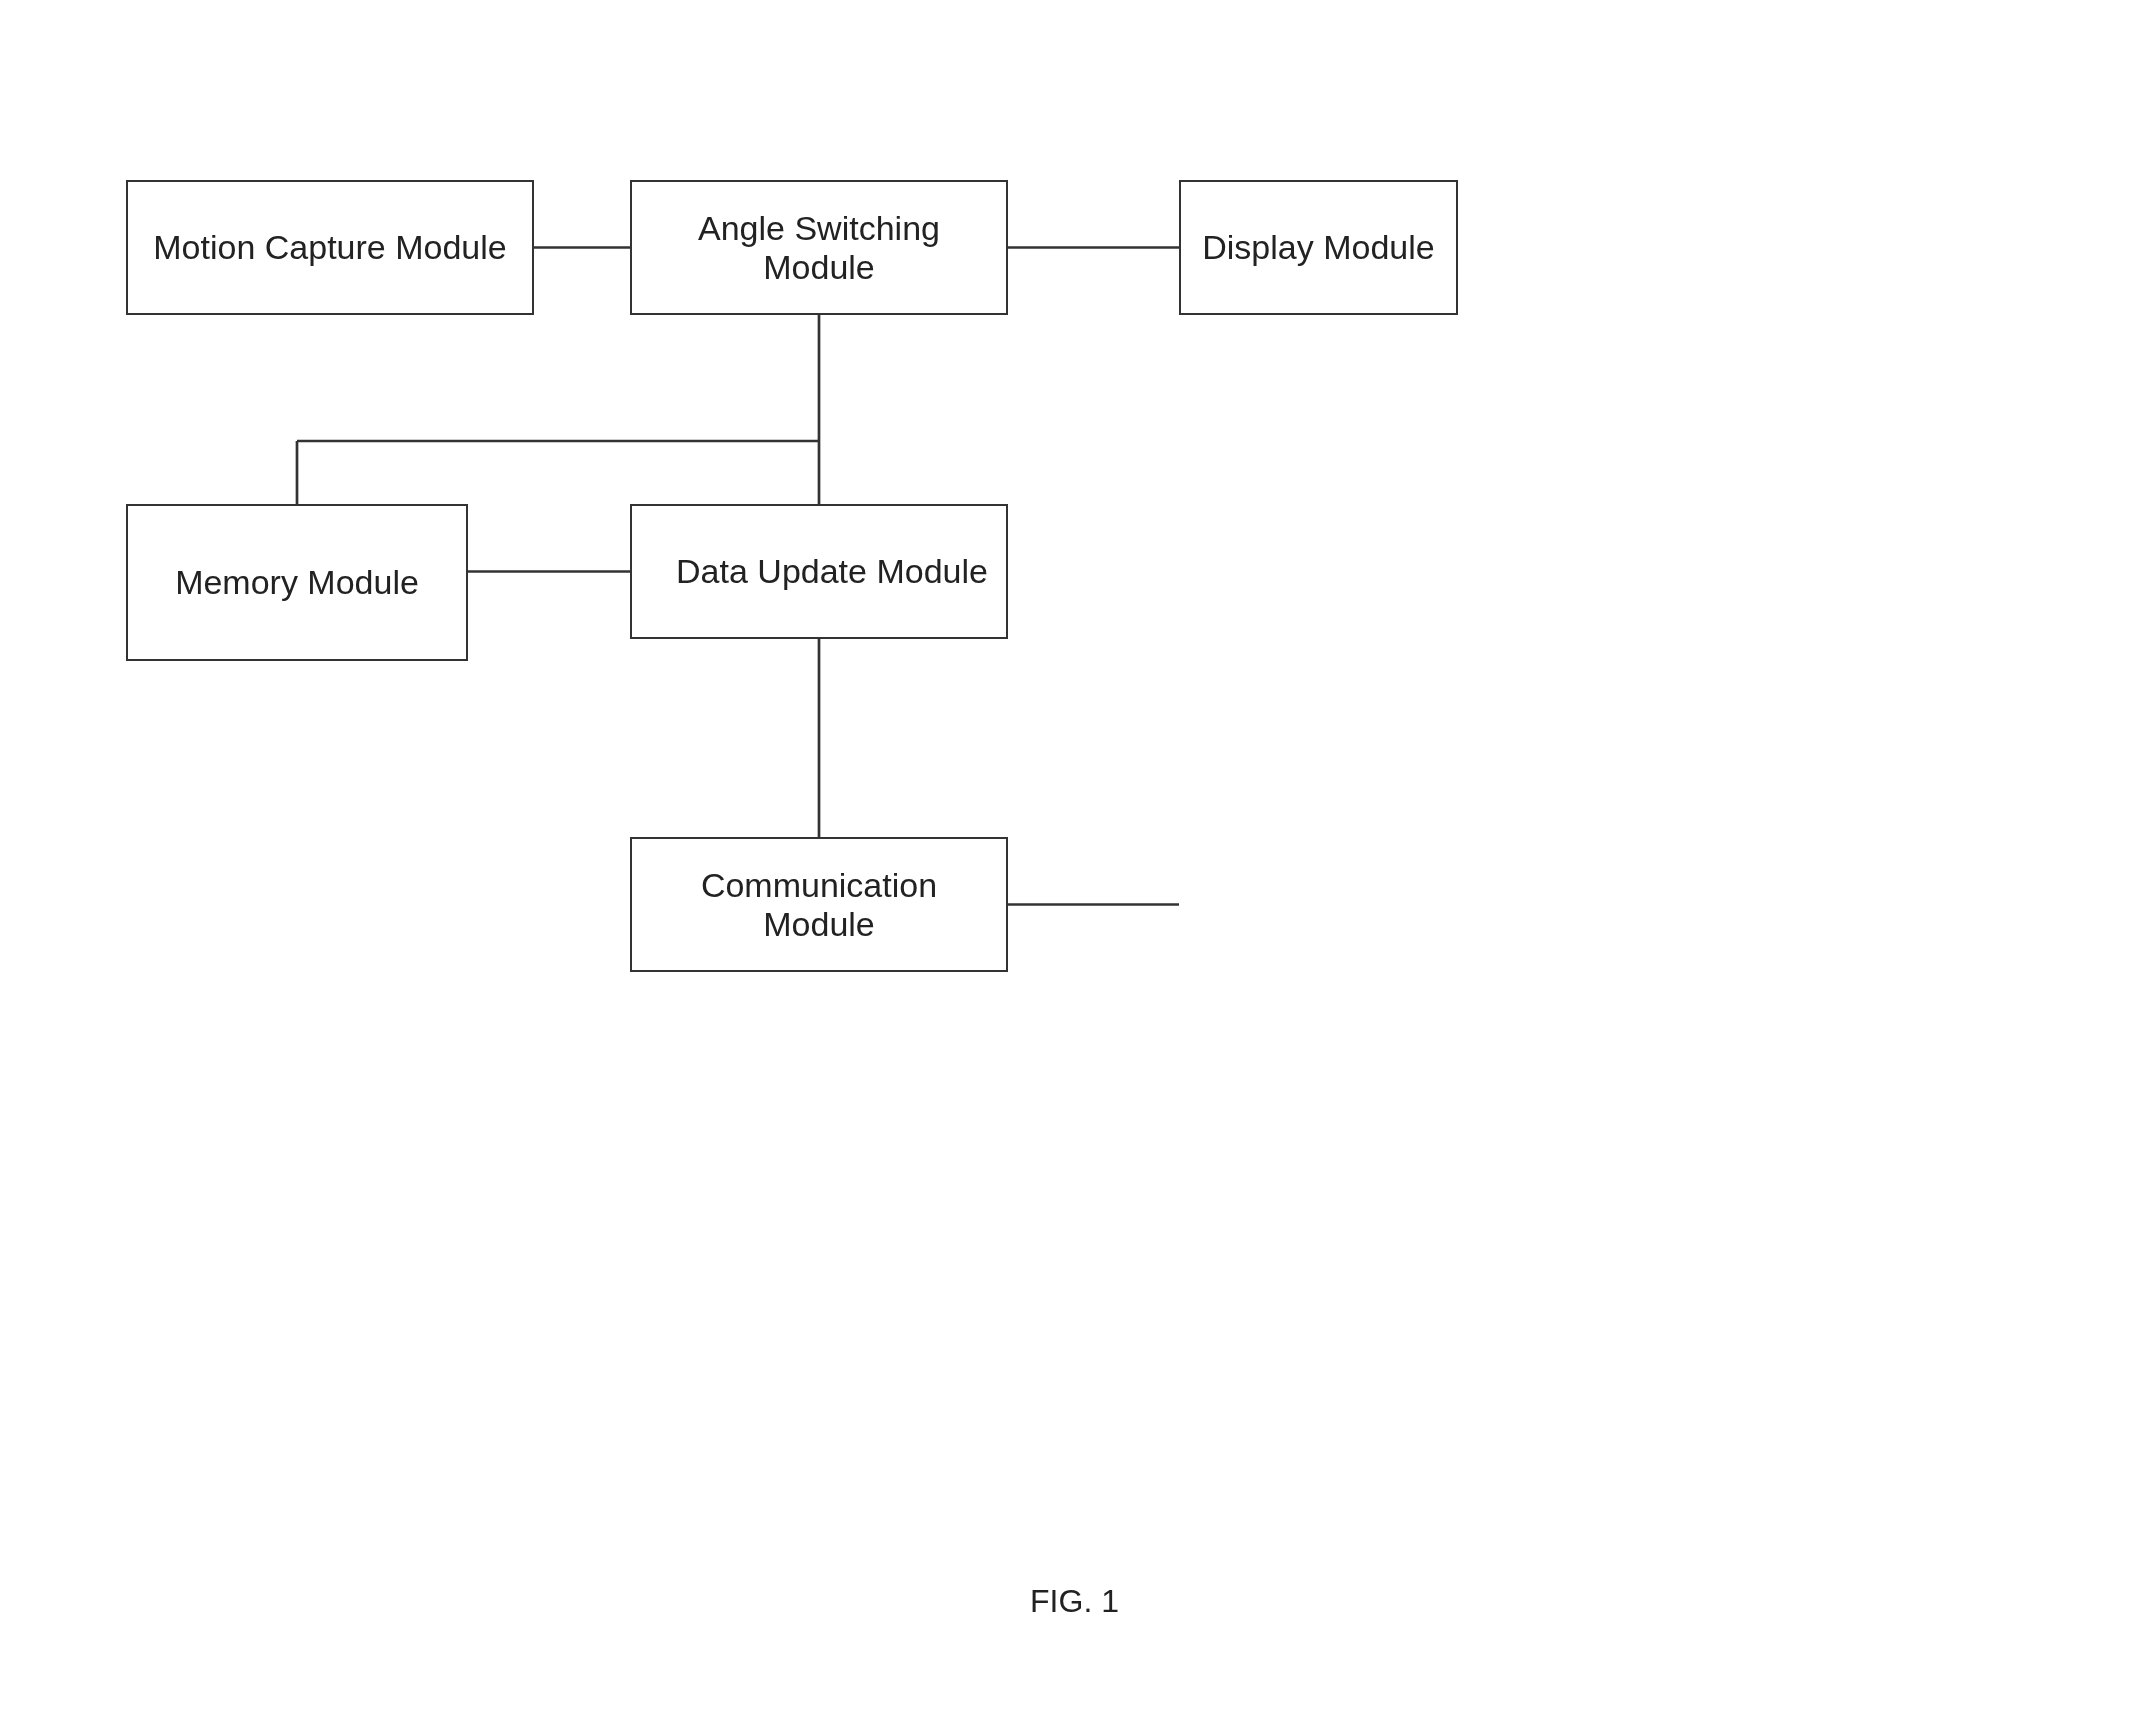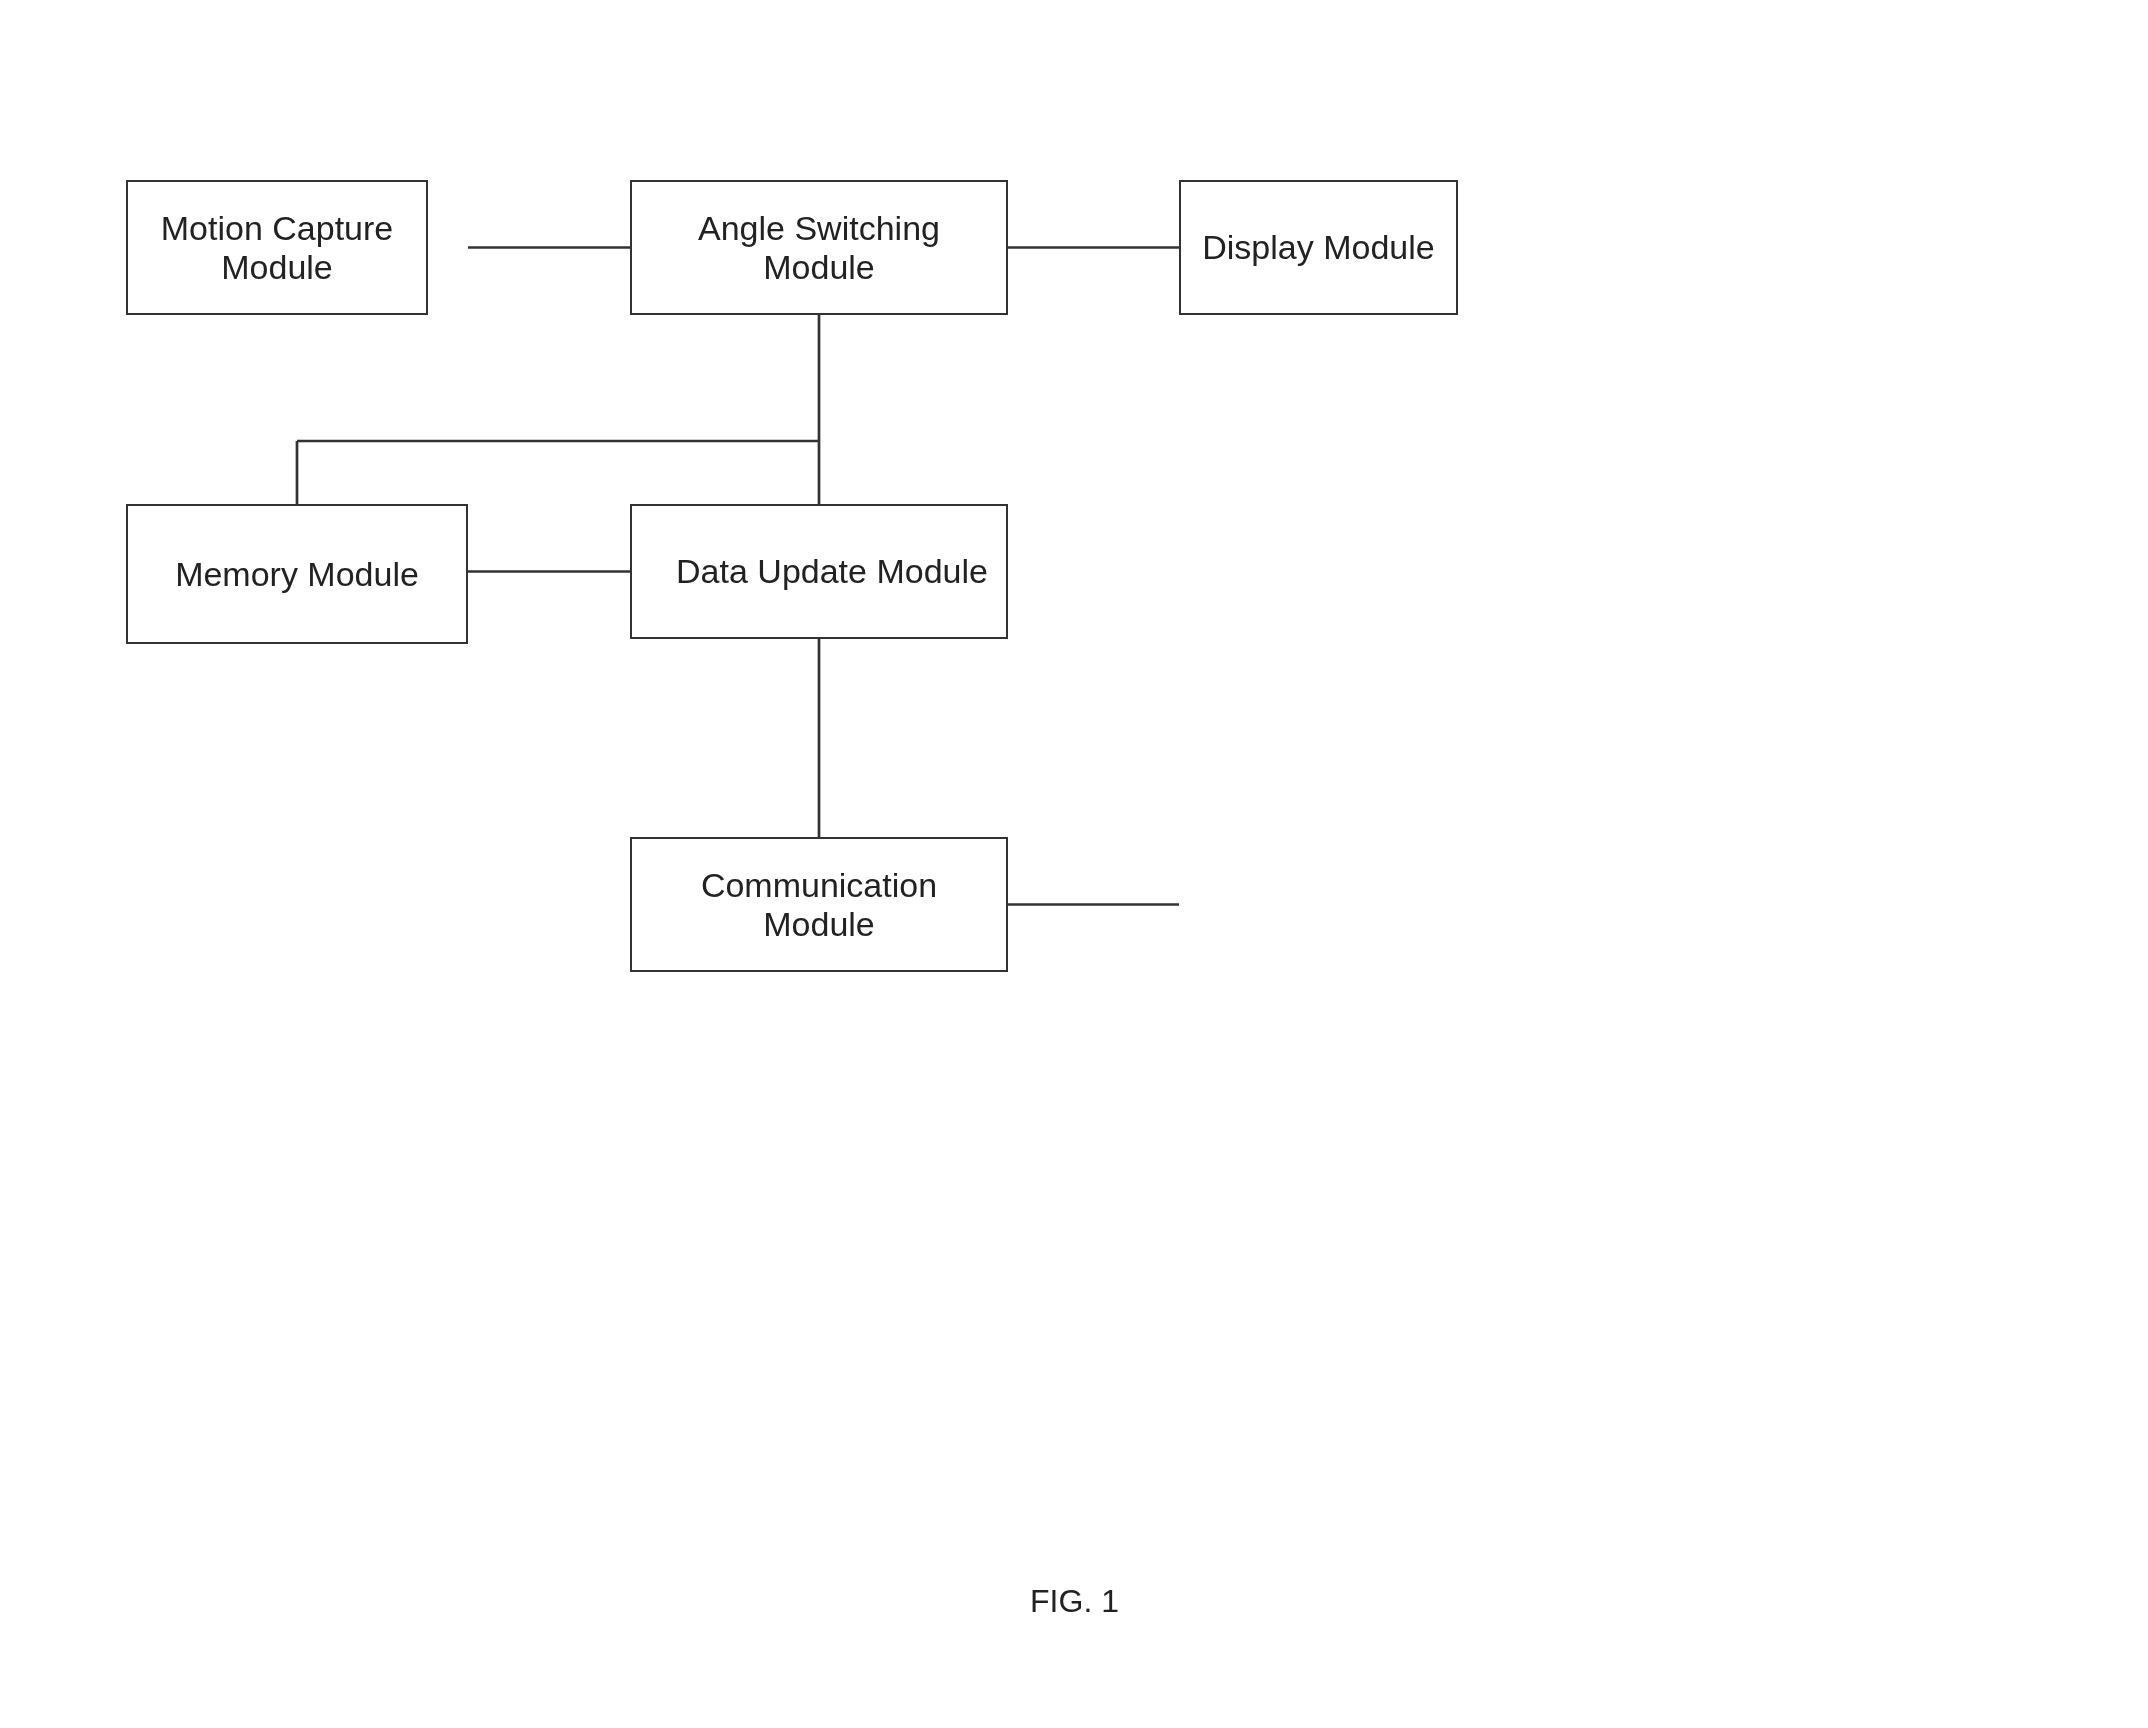--- a/index.html
+++ b/index.html
@@ -84,7 +84,7 @@
     <line x1="1040" y1="905" x2="1230" y2="905" stroke="#333" stroke-width="3"></line>
   </svg>
 
-  <div class="box" style="left: 54px; top: 90px; width: 302px; height: 135px;">
+  <div class="box" style="left: 54px; top: 90px; width: 408px; height: 135px;">
     <span>Motion Capture Module</span>
   </div>
 

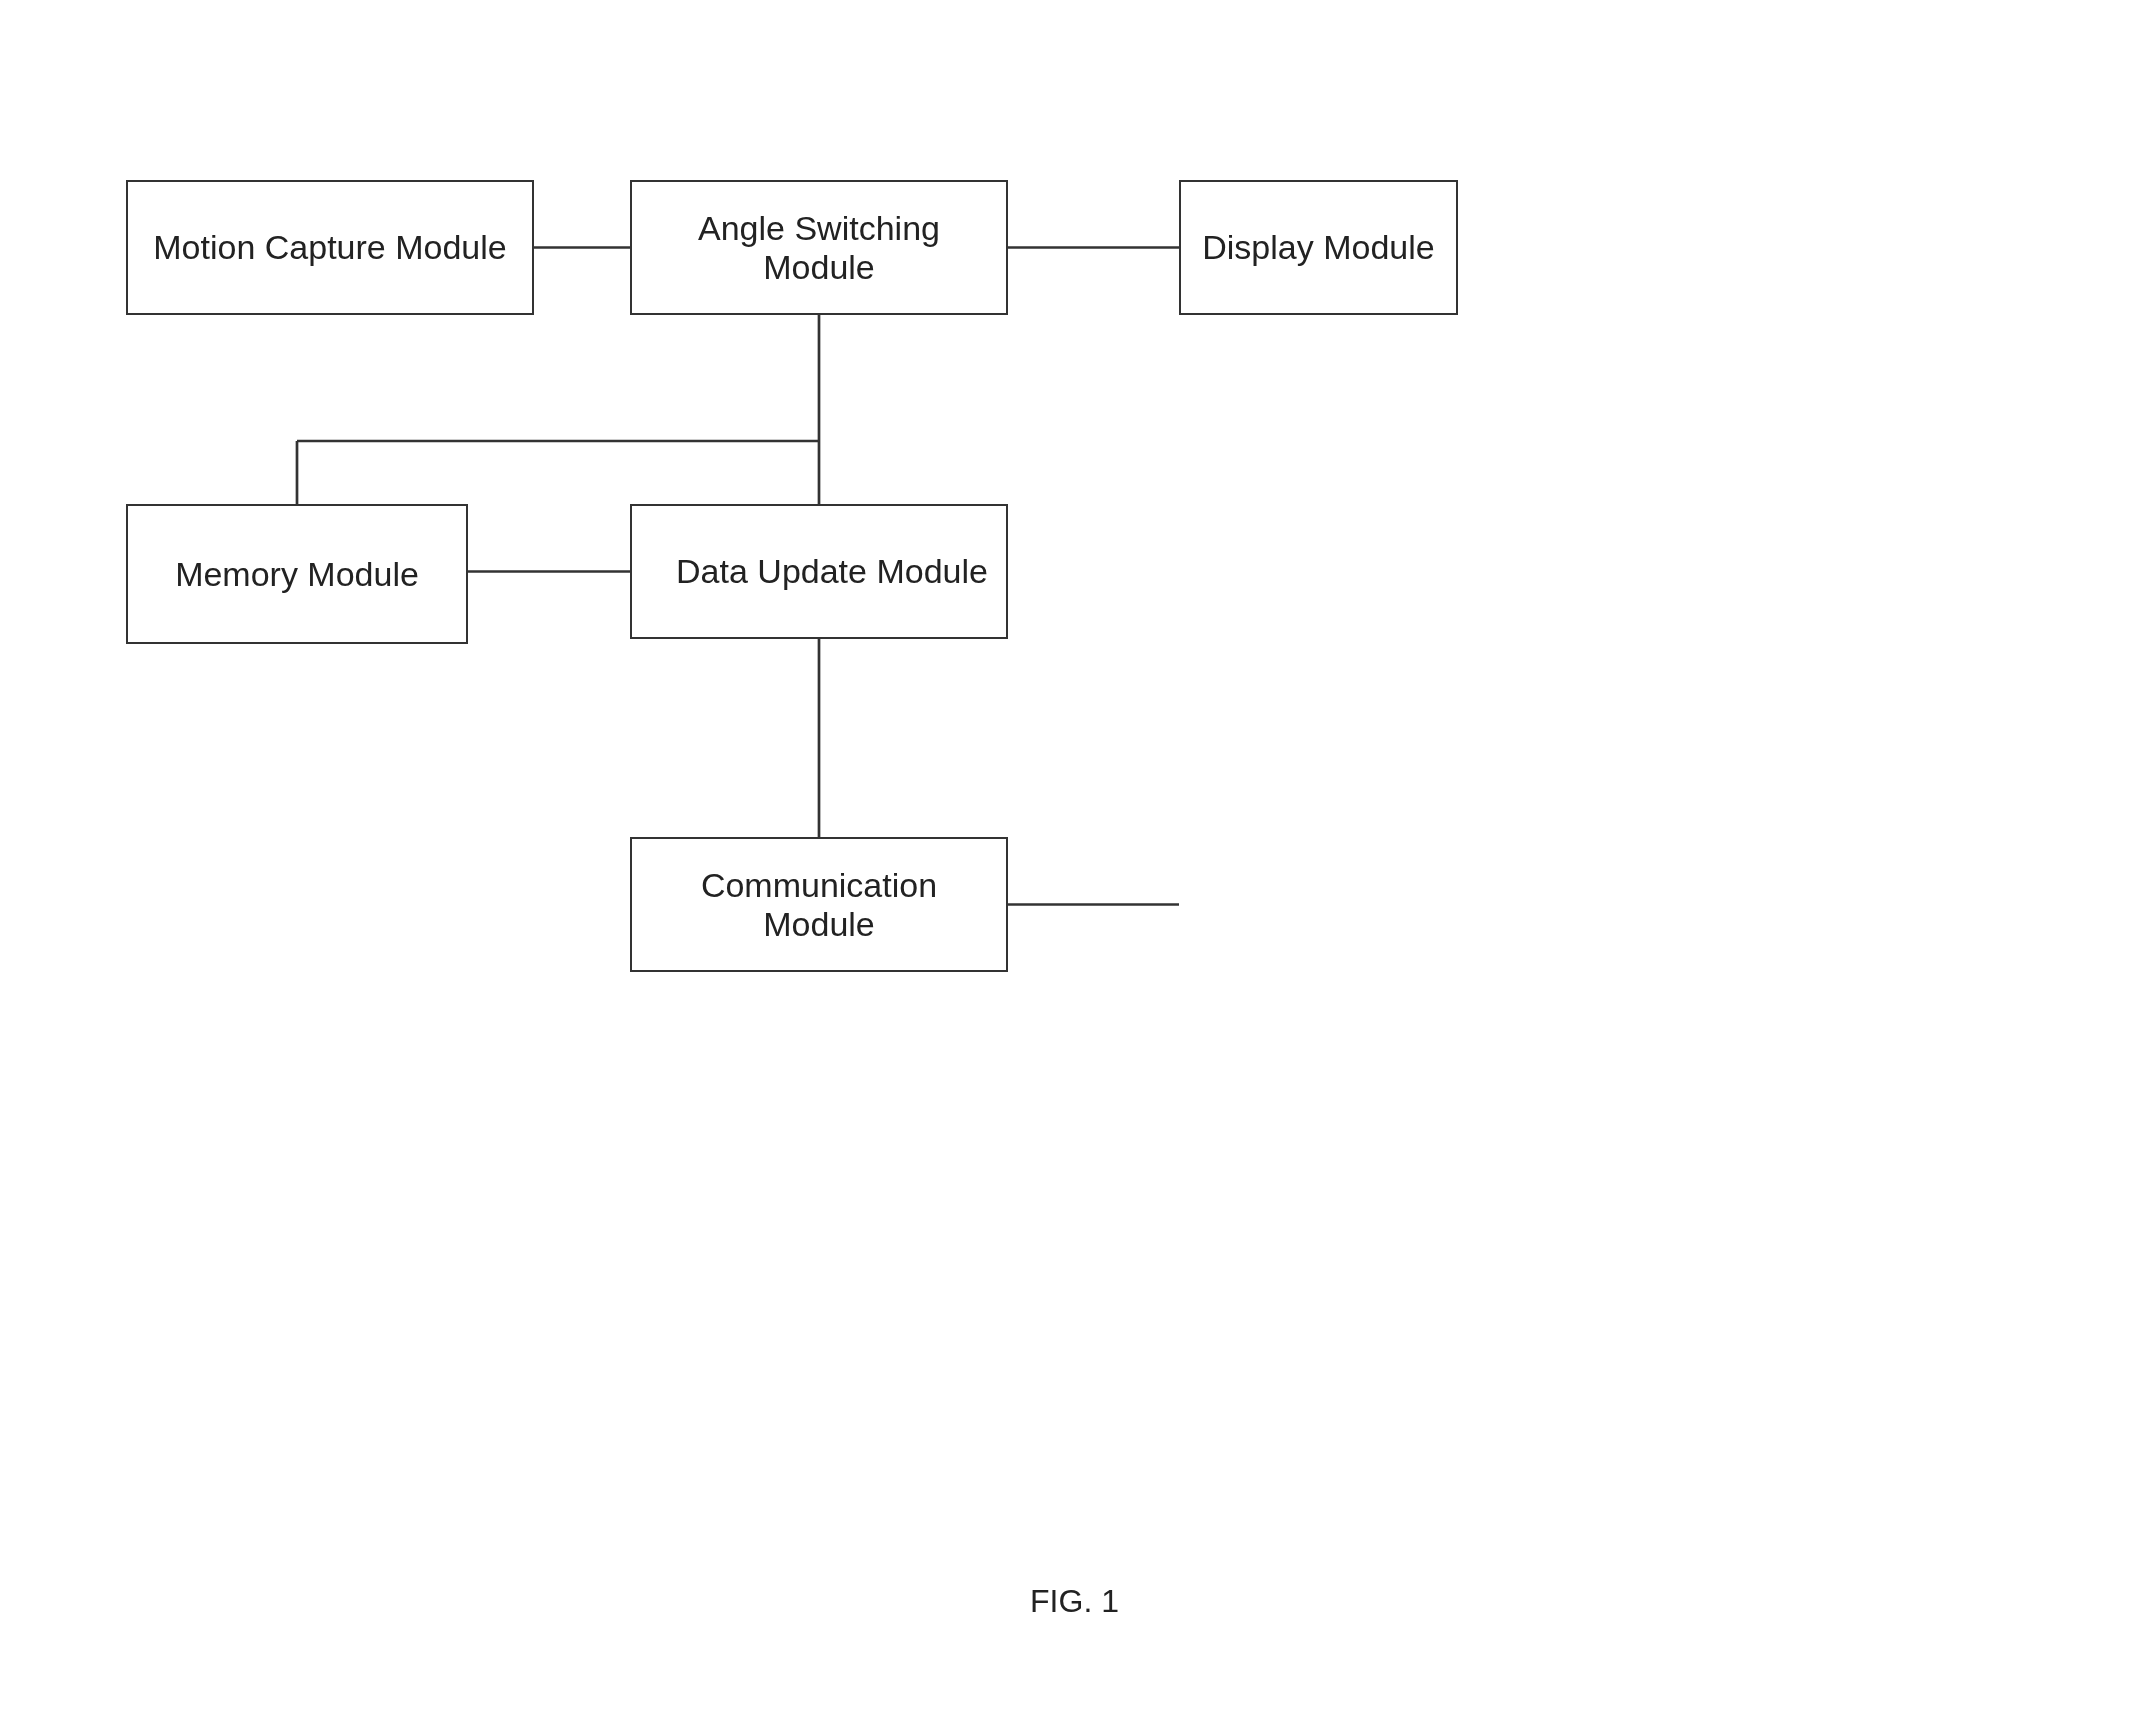--- a/index.html
+++ b/index.html
@@ -96,7 +96,7 @@
     <span>Display Module</span>
   </div>
 
-  <div class="box" style="left: 54px; top: 414px; width: 342px; height: 140px;">
+  <div class="box" style="left: 54px; top: 414px; width: 342px; height: 157px;">
     <span>Memory Module</span>
   </div>
 

